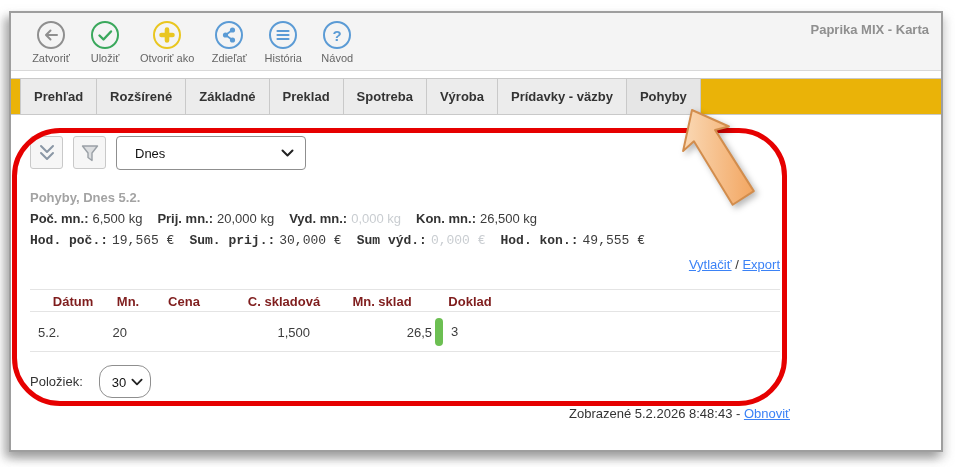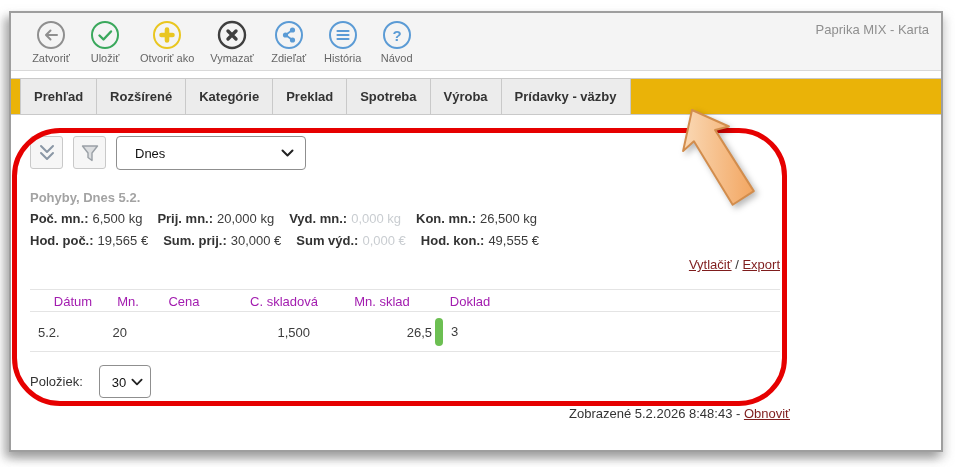--- a/index.html
+++ b/index.html
@@ -19,7 +19,7 @@
           padding:0 4px; cursor:pointer; }
   .tbtn .circ { width:30px; height:30px; }
   .tbtn .tlabel { font-size:11px; color:#666; margin-top:2px; white-space:nowrap; }
-  .win-title { position:absolute; right:12px; top:9px; font-weight:normal; color:#8f8f8f; }
+  .win-title { position:absolute; right:12px; top:9px; font-weight:bold; color:#8f8f8f; }
 
   
   .tabstrip { position:absolute; left:0; top:65px; width:100%; height:37px;

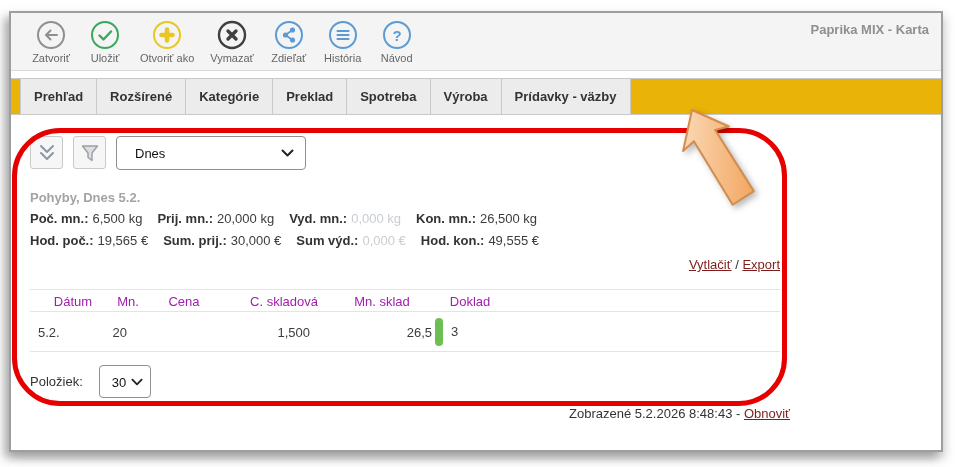--- a/index.html
+++ b/index.html
@@ -112,13 +112,6 @@
     </div>
     <div class="tbtn">
       <svg class="circ" viewBox="0 0 30 30">
-        <circle cx="15" cy="15" r="13" fill="none" stroke="#3f3f3f" stroke-width="2.4"></circle>
-        <path d="M11 11 l8 8 M19 11 l-8 8" fill="none" stroke="#3f3f3f" stroke-width="3.4" stroke-linecap="round"></path>
-      </svg>
-      <div class="tlabel">Vymazať</div>
-    </div>
-    <div class="tbtn">
-      <svg class="circ" viewBox="0 0 30 30">
         <circle cx="15" cy="15" r="13" fill="none" stroke="#5b9bd5" stroke-width="2"></circle>
         <path d="M18.5 10 L11.5 15 L18.5 20" fill="none" stroke="#5b9bd5" stroke-width="1.8"></path>
         <circle cx="18.5" cy="10" r="2.6" fill="#5b9bd5"></circle>

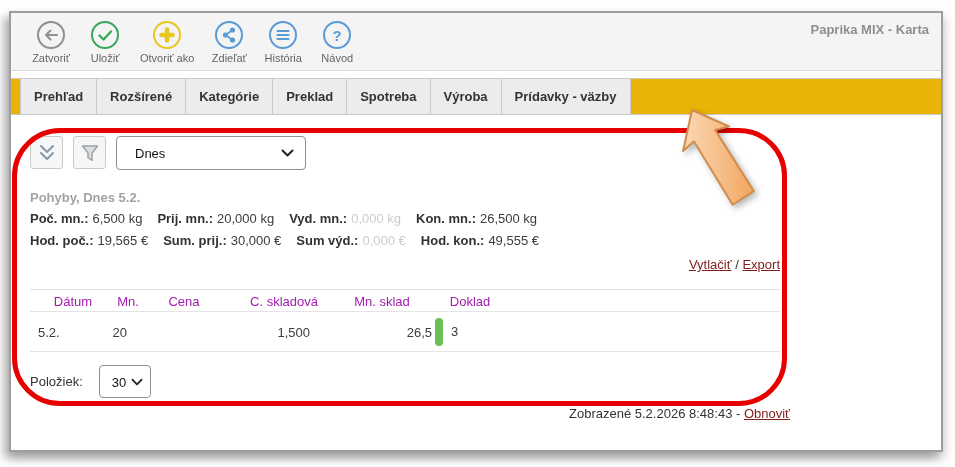--- a/index.html
+++ b/index.html
@@ -140,7 +140,7 @@
   <div class="tabstrip">
     <div class="tab">Prehľad</div>
     <div class="tab">Rozšírené</div>
-    <div class="tab">Kategórie</div>
+    <div class="tab">Základné</div>
     <div class="tab">Preklad</div>
     <div class="tab">Spotreba</div>
     <div class="tab">Výroba</div>

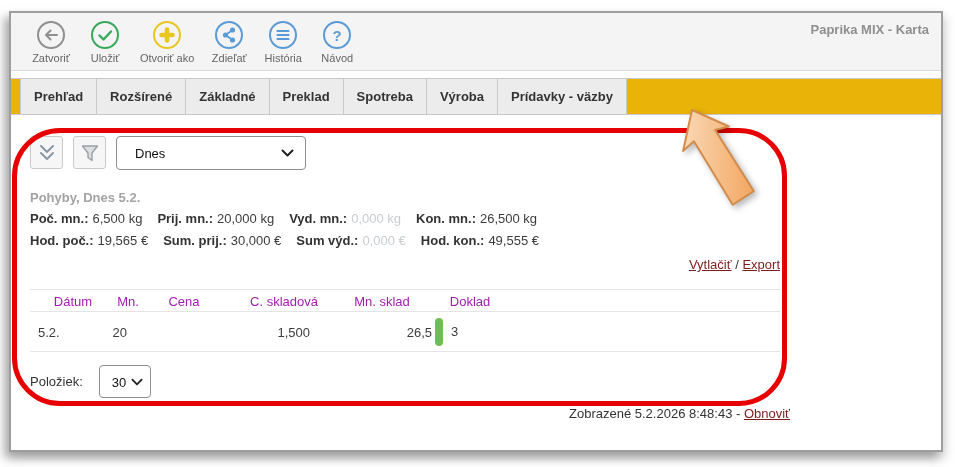--- a/index.html
+++ b/index.html
@@ -145,6 +145,7 @@
     <div class="tab">Spotreba</div>
     <div class="tab">Výroba</div>
     <div class="tab">Prídavky - väzby</div>
+    <div class="tab active">Pohyby</div>
   </div>
 
   <div class="filter-row">

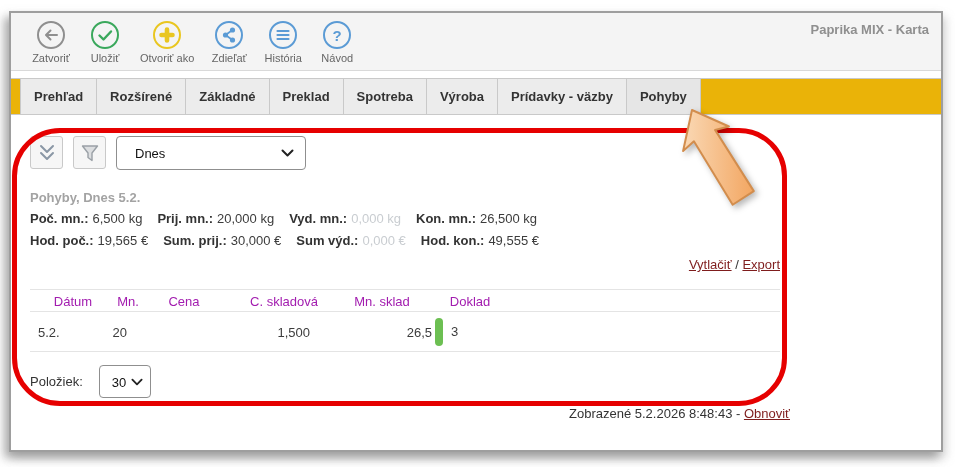--- a/index.html
+++ b/index.html
@@ -45,7 +45,7 @@
   .section-heading { position:absolute; left:19px; top:177px; font-weight:bold; color:#a3a3a3; }
 
   .stats-line { position:absolute; left:19px; display:flex; gap:15px; white-space:nowrap; }
-  .stats-line.l1 { top:198px; } .stats-line.l2 { top:220px; }
+  .stats-line.l1 { top:198px; } .stats-line.l2 { top:220px;font-family:Liberation Mono, monospace; }
   .stat .slabel { font-weight:bold; color:#333; margin-right:4px; }
   .stat .sval { color:#3c3c3c;text-align:right; }
   .stat .sval.muted { color:#c9cdd1; }

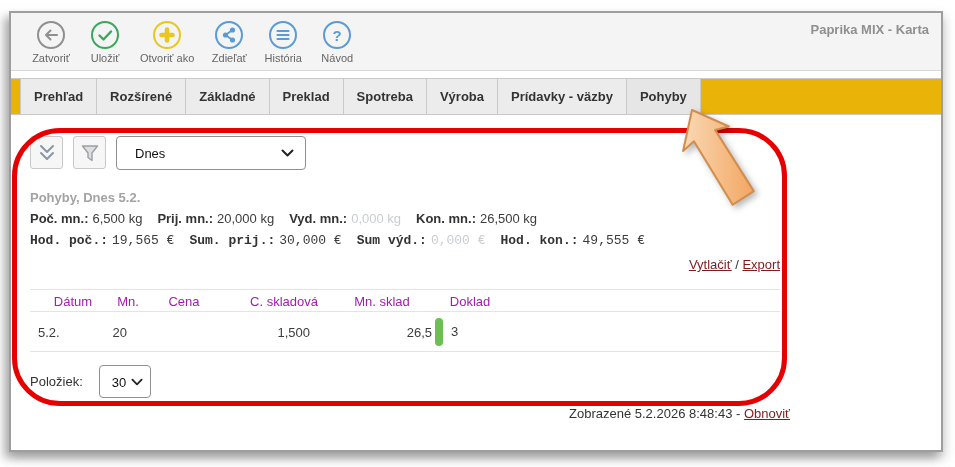--- a/index.html
+++ b/index.html
@@ -51,7 +51,7 @@
   .stat .sval.muted { color:#c9cdd1; }
 
   .links-row { position:absolute; left:19px; top:244px; width:750px; text-align:right; color:#333; }
-  a.lnk { color:#7f1d1d; text-decoration:underline; cursor:pointer; }
+  a.lnk { color:#3b82f6; text-decoration:underline; cursor:pointer; }
 
   .mtable { position:absolute; left:19px; top:276px; width:750px; }
   .hrow { position:relative; height:23px; border-top:1px solid #e4e4e4; border-bottom:1px solid #e4e4e4; }

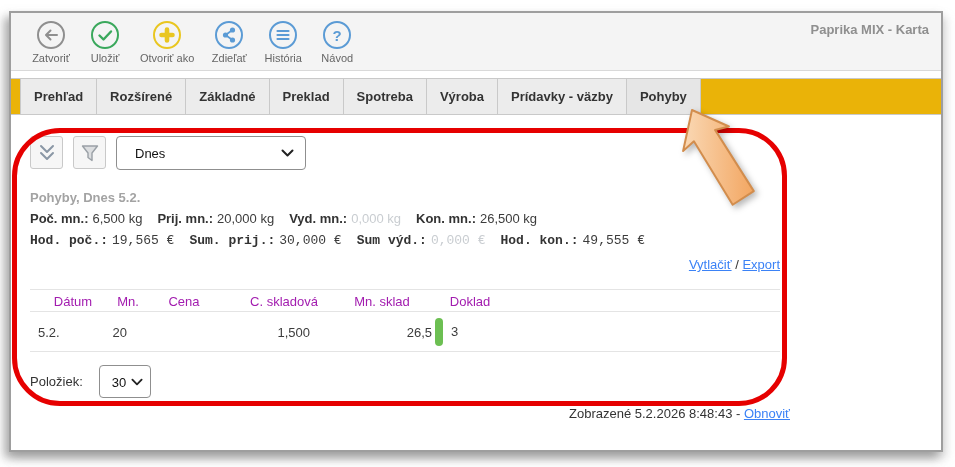--- a/index.html
+++ b/index.html
@@ -56,7 +56,7 @@
   .mtable { position:absolute; left:19px; top:276px; width:750px; }
   .hrow { position:relative; height:23px; border-top:1px solid #e4e4e4; border-bottom:1px solid #e4e4e4; }
   .drow { position:relative; height:40px; border-bottom:1px solid #e4e4e4; background:#fff; }
-  .hcell { position:absolute; top:50%; transform:translate(-50%,-50%); font-weight:normal; color:#a21caf; white-space:nowrap; }
+  .hcell { position:absolute; top:50%; transform:translate(-50%,-50%); font-weight:bold; color:#7f1d1d; white-space:nowrap; }
   .h1{left:43px}.h2{left:98px}.h3{left:154px}.h4{left:254px}.h5{left:352px}.h6{left:440px}
   .dcell { position:absolute; top:50%; transform:translateY(-50%); white-space:nowrap;text-align:right; }
   .v1{left:8px} .v3{left:154px; transform:translate(-50%,-50%)}

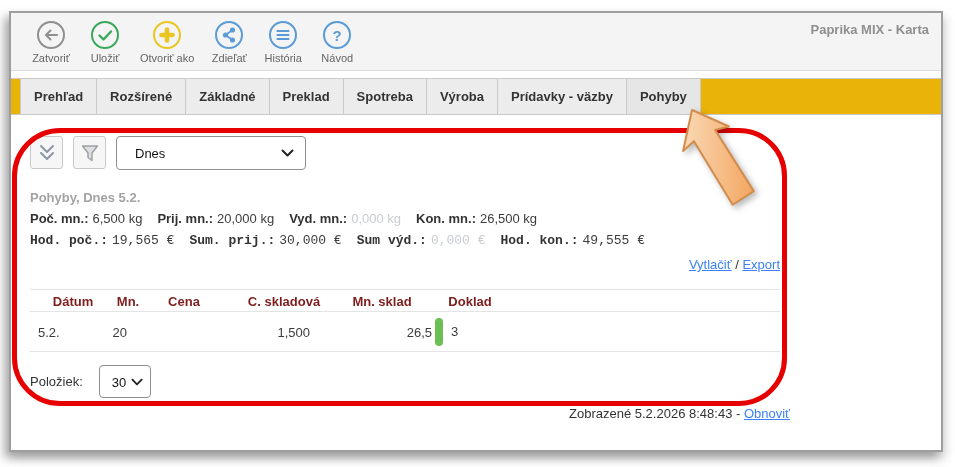--- a/index.html
+++ b/index.html
@@ -70,7 +70,7 @@
   .pager-row { position:absolute; left:19px; top:352px; height:33px; display:flex; align-items:center; }
   .pager-label { color:#333; margin-right:16px;text-align:right; }
   .select-box { width:52px; height:33px; background:#fff; border:1px solid #8f8f8f;
-                border-radius:4px; position:relative; cursor:pointer; }
+                border-radius:13px; position:relative; cursor:pointer; }
   .select-box .sel-text { position:absolute; left:12px; top:50%; transform:translateY(-50%); color:#111; }
   .select-box .sel-chev { position:absolute; right:7px; top:50%; transform:translateY(-50%); }
 

